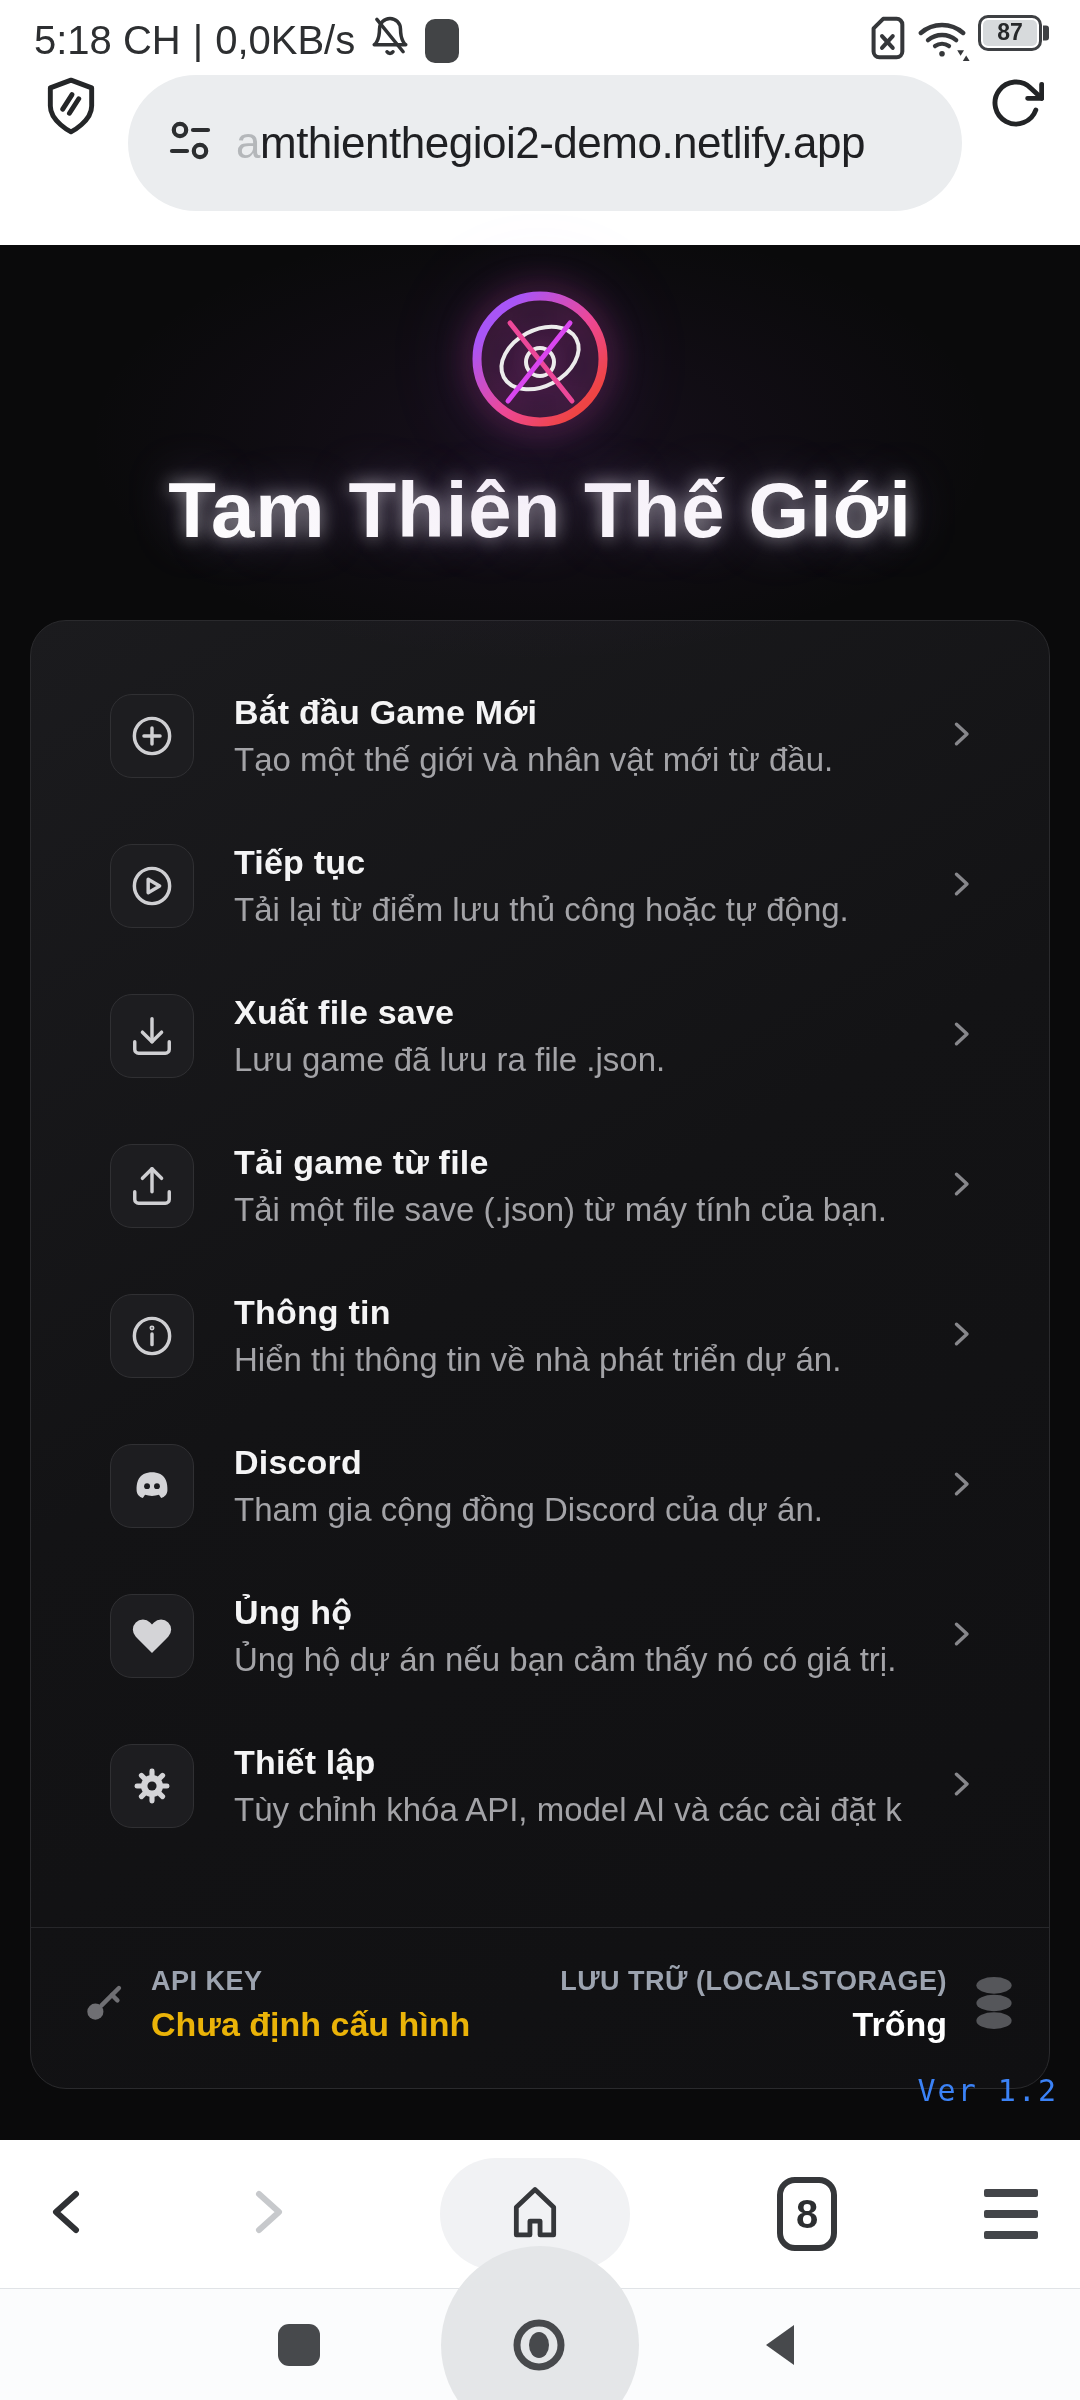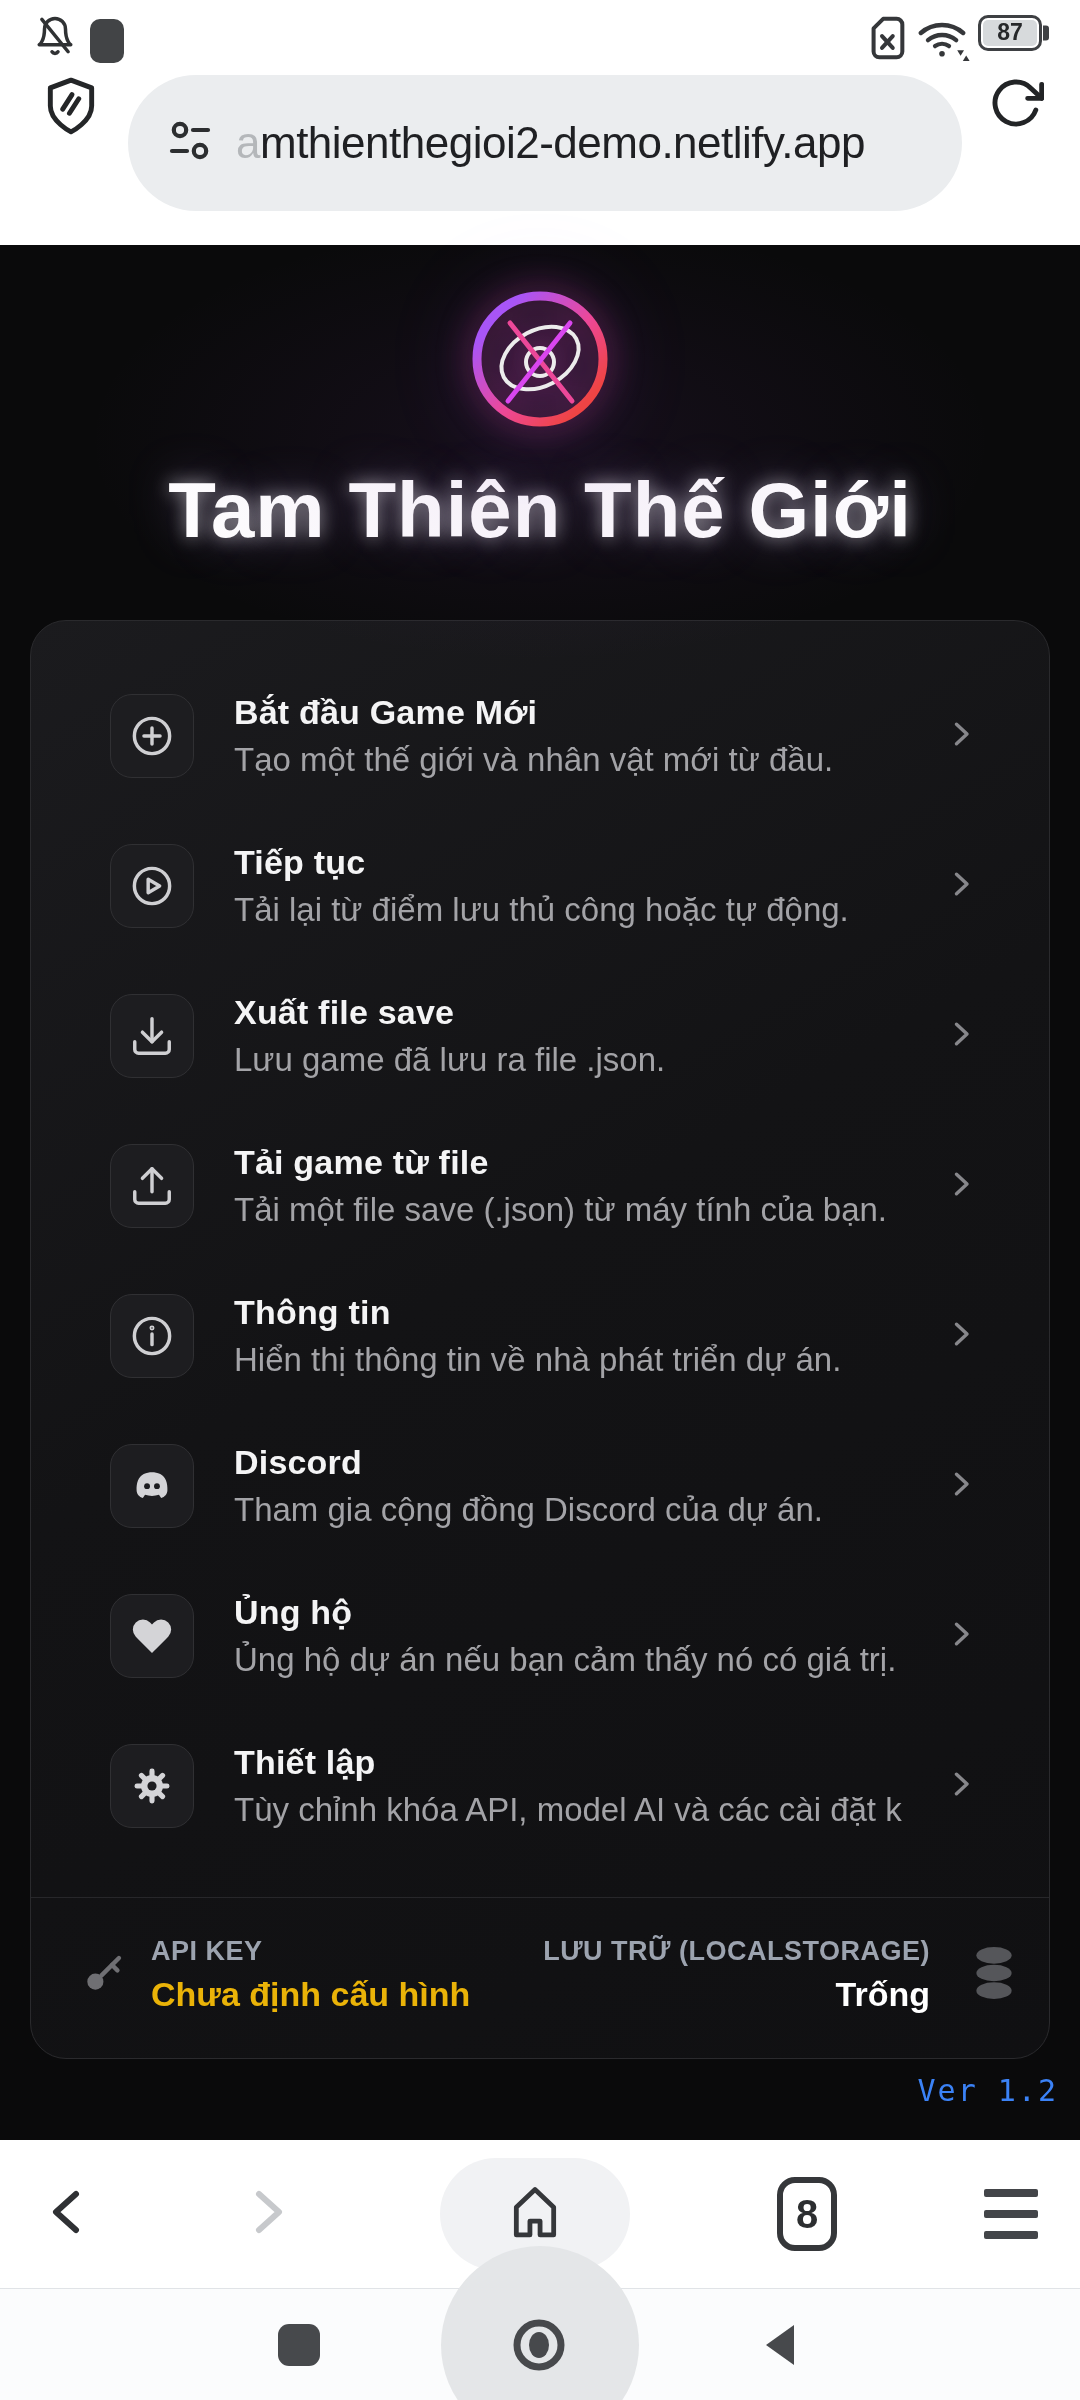--- a/index.html
+++ b/index.html
@@ -79,6 +79,11 @@
   <header class="chrome">
     <div class="status-bar">
       <div class="sb-left">
+        <span class="txt">
+          <span>5:18 CH</span>
+          <span>|</span>
+          <span>0,0KB/s</span>
+        </span>
         <span>
           <svg width="42" height="42" viewBox="0 0 24 24" fill="none" stroke="#303234" stroke-width="2" stroke-linecap="round" stroke-linejoin="round">
             <path d="M18 8a6 6 0 0 0-12 0c0 7-3 9-3 9h18s-3-2-3-9"></path>

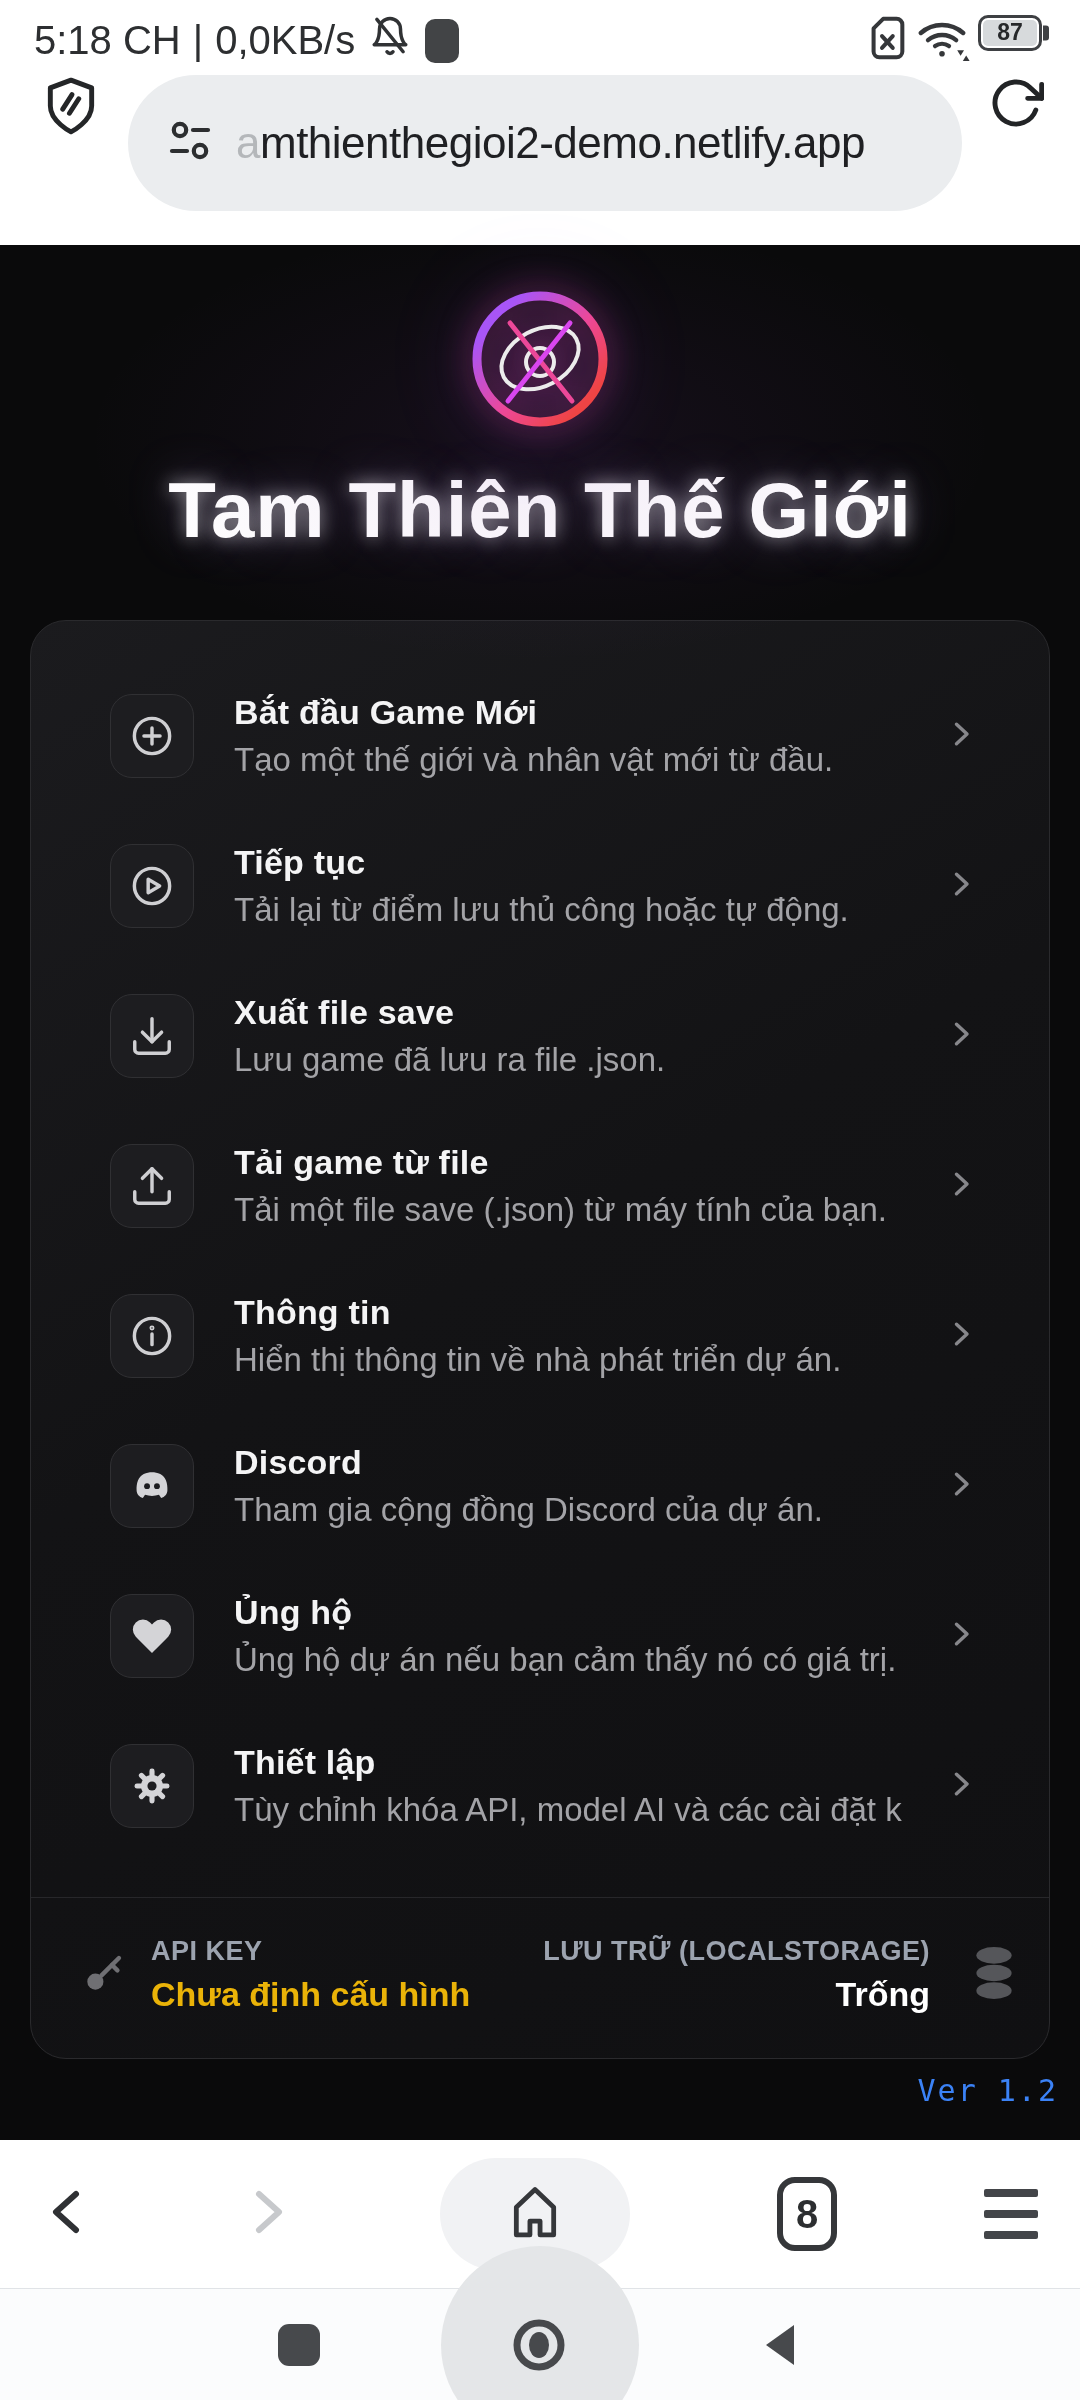--- a/index.html
+++ b/index.html
@@ -43,7 +43,7 @@
   .row-sub { margin-top:9px; color:#a3a3a7; font-size:33px; }
   .chev { flex:0 0 auto; }
 
-  .card-footer { margin-top:36px; border-top:1px solid #27272a; padding:38px 30px 44px 50px;
+  .card-footer { margin-top:66px; border-top:1px solid #27272a; padding:38px 30px 44px 50px;
     display:flex; justify-content:space-between; align-items:flex-start; }
   .f-left { display:flex; align-items:center; gap:24px; }
   .f-right { display:flex; align-items:center; gap:39px; }

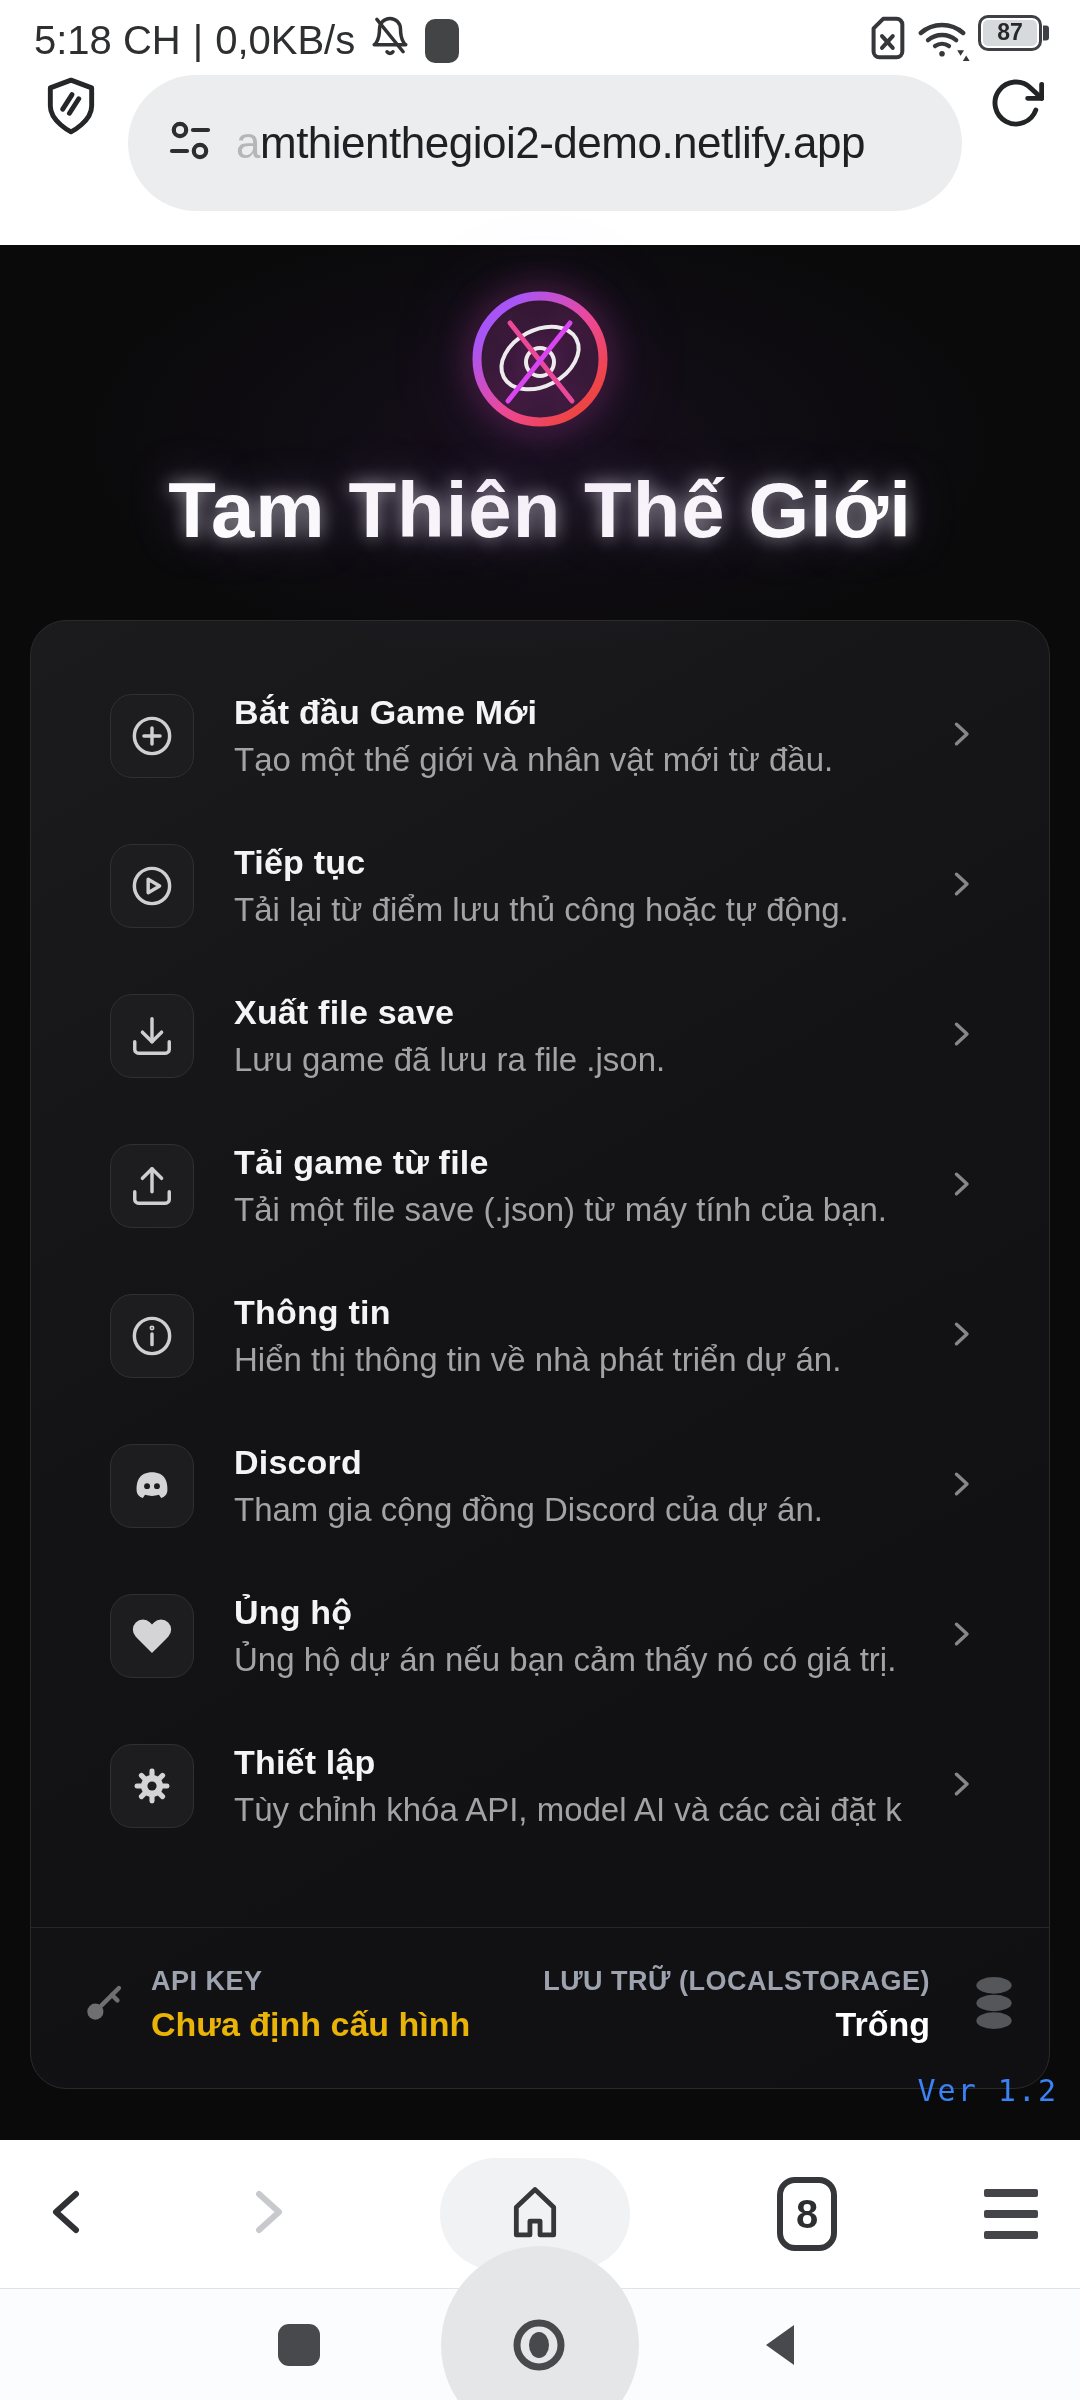--- a/index.html
+++ b/index.html
@@ -46,7 +46,7 @@
   .card-footer { margin-top:66px; border-top:1px solid #27272a; padding:38px 30px 44px 50px;
     display:flex; justify-content:space-between; align-items:flex-start; }
   .f-left { display:flex; align-items:center; gap:24px; }
-  .f-right { display:flex; align-items:center; gap:39px; }
+  .f-right { display:flex; align-items:center; gap:22px; }
   .f-label { color:#9ca3af; font-size:27px; font-weight:bold; letter-spacing:0.5px; }
   .f-val-warn { margin-top:8px; color:#eab308; font-size:34px; font-weight:bold; }
   .f-val { margin-top:8px; color:#ffffff; font-size:34px; font-weight:bold; }

